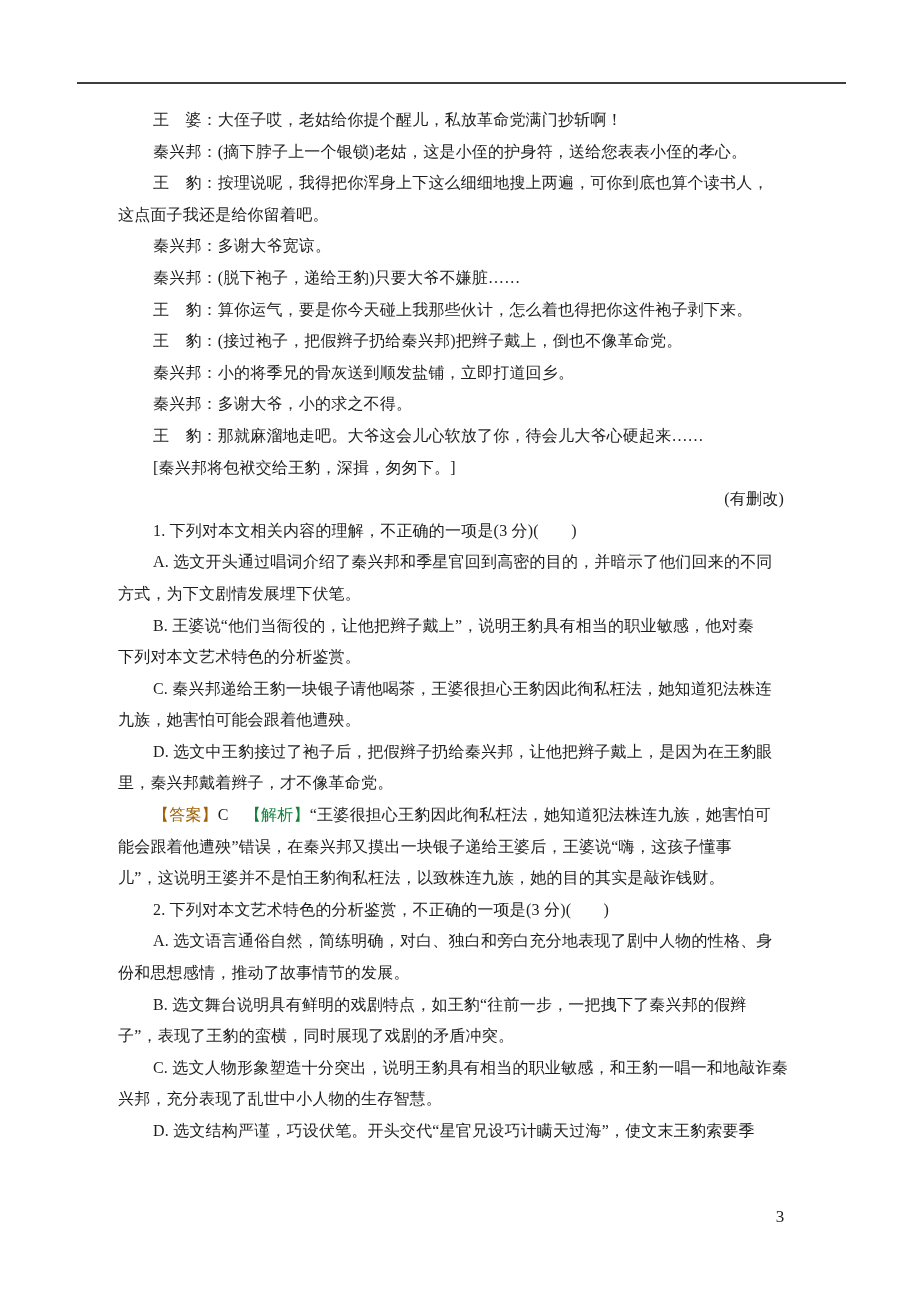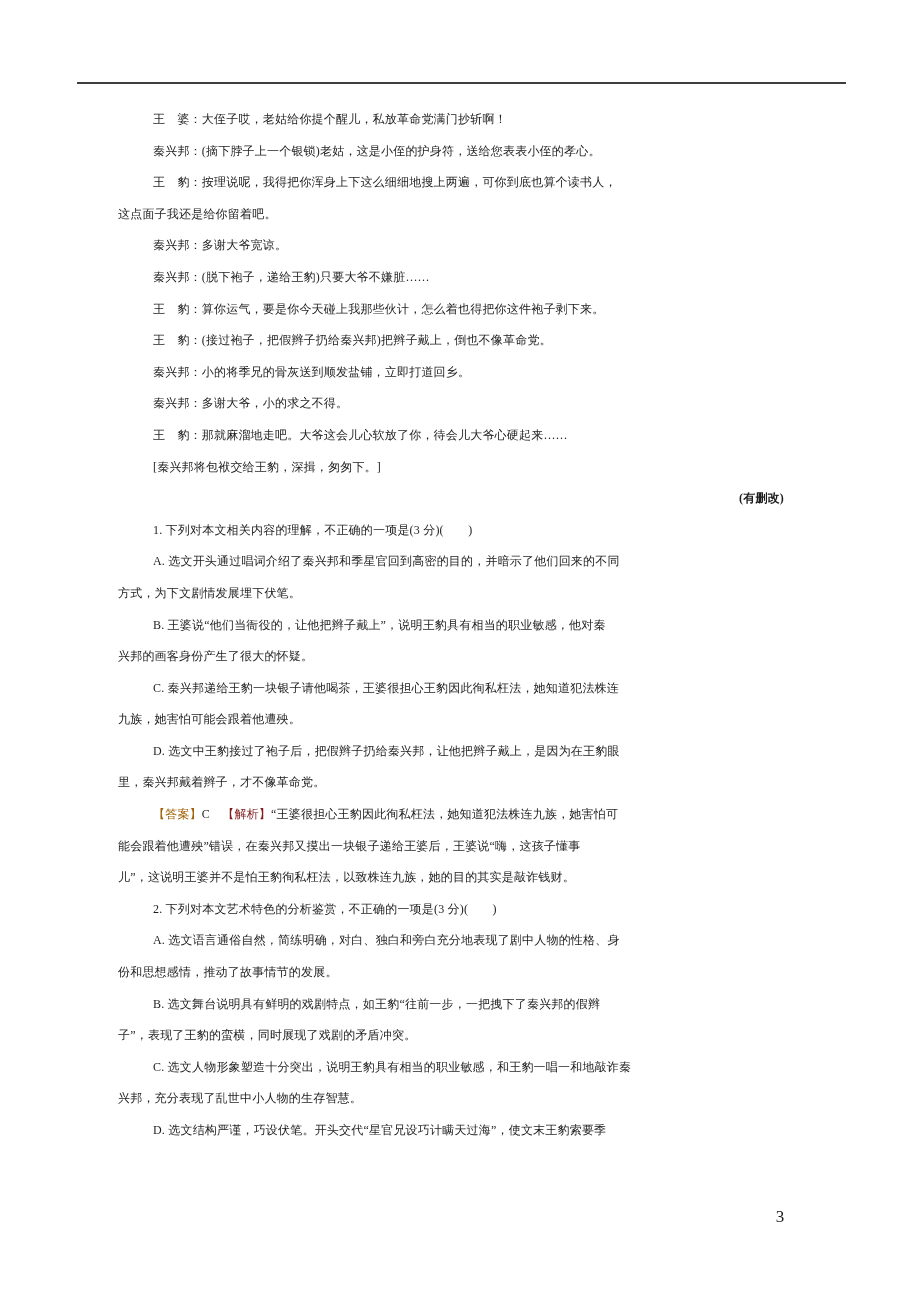--- a/index.html
+++ b/index.html
@@ -33,7 +33,7 @@
   .line {
     height: 31.6px;
     line-height: 31.6px;
-    font-size: 12px;
+    font-size: 16px;
     white-space: nowrap;
     letter-spacing: 0.2px;
   }

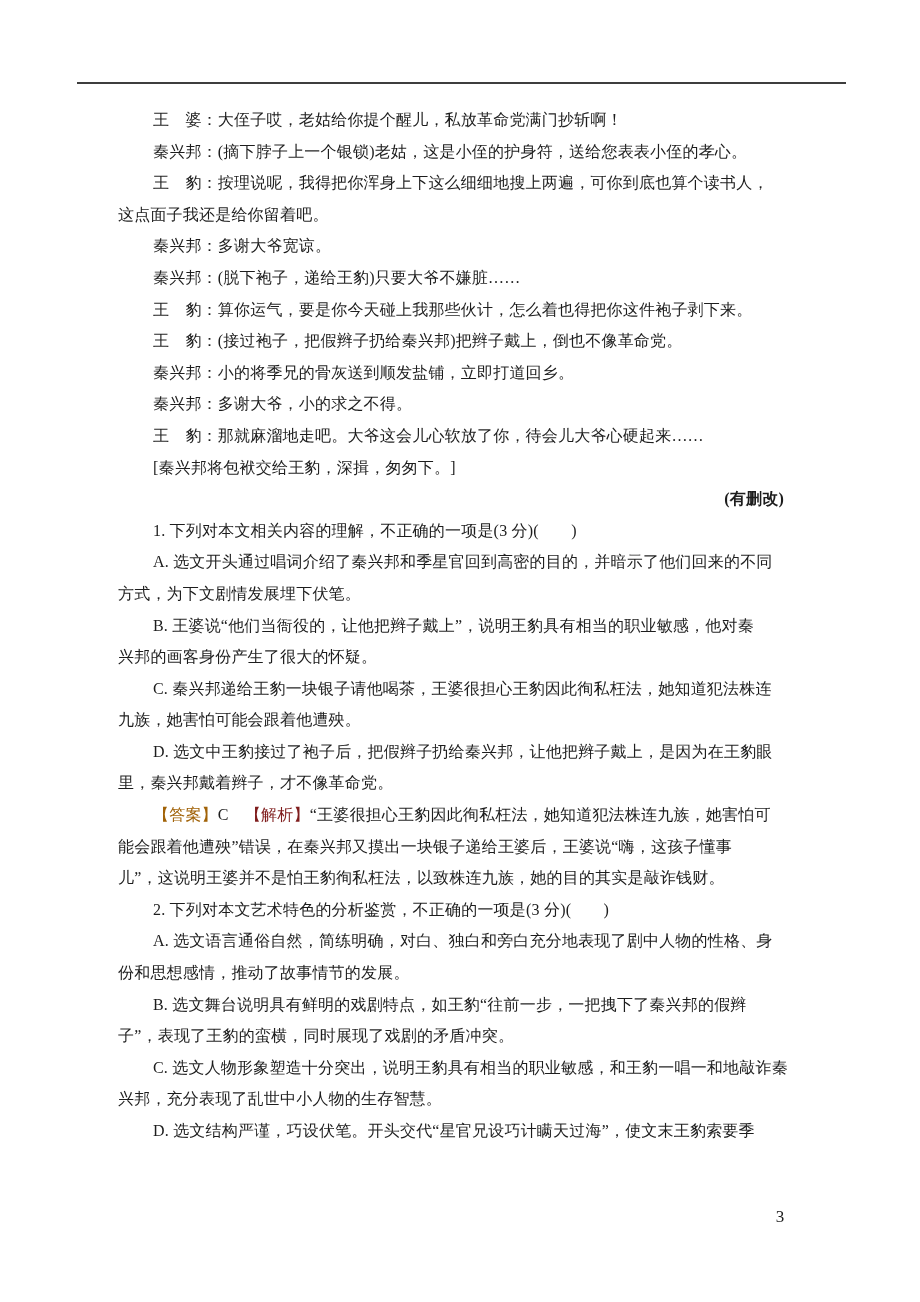--- a/index.html
+++ b/index.html
@@ -44,7 +44,6 @@
     text-align: right;
     padding-right: 24px;
     white-space: nowrap;
-    font-weight: bold;
   }
   .page-number {
     position: absolute;

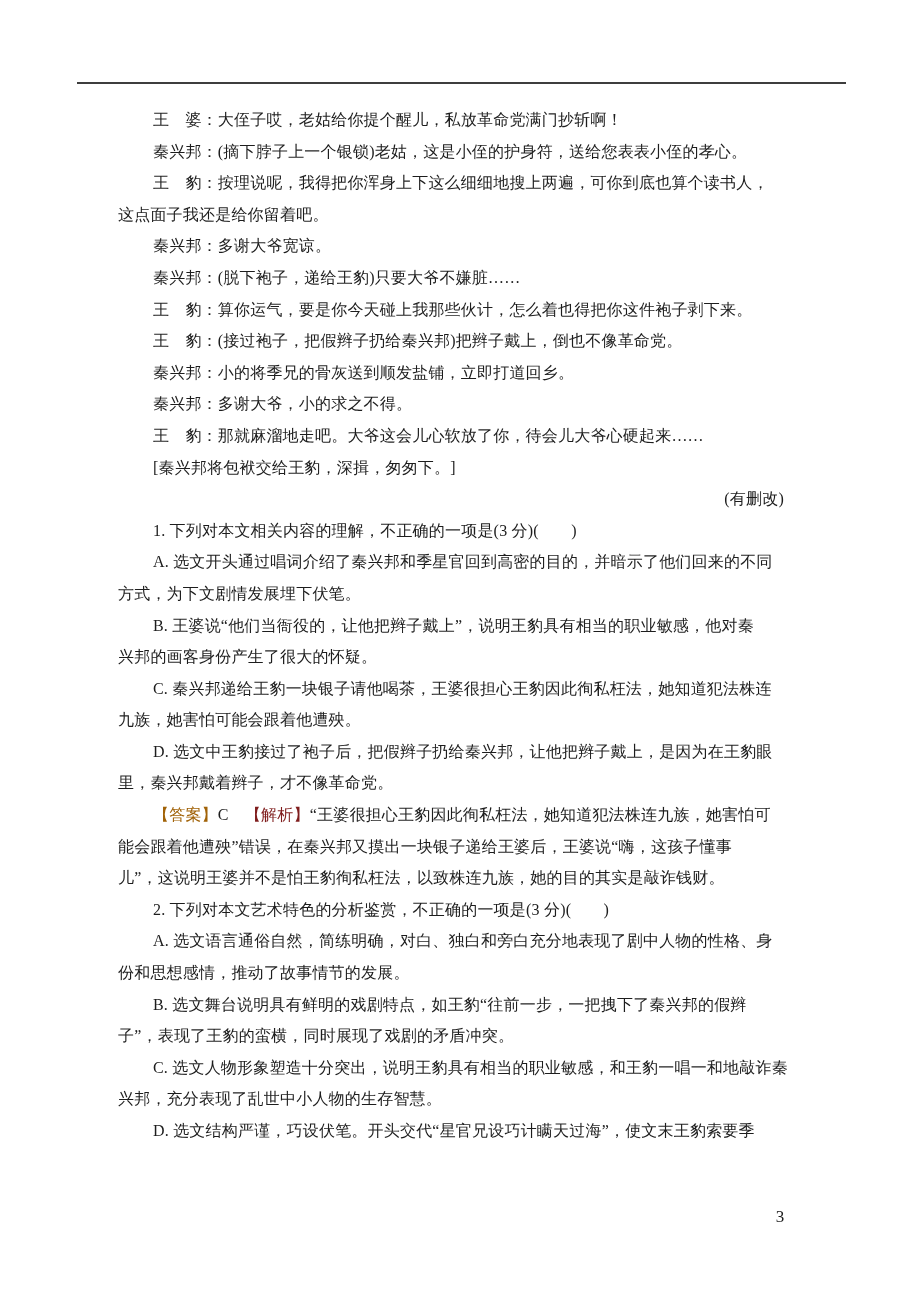--- a/index.html
+++ b/index.html
@@ -79,7 +79,7 @@
       <div class="line indent"><span>A. 选文开头通过唱词介绍了秦兴邦和季星官回到高密的目的，并暗示了他们回来的不同</span></div>
       <div class="line"><span>方式，为下文剧情发展埋下伏笔。</span></div>
       <div class="line indent"><span>B. 王婆说“他们当衙役的，让他把辫子戴上”，说明王豹具有相当的职业敏感，他对秦</span></div>
-      <div class="line"><span>兴邦的画客身份产生了很大的怀疑。</span></div>
+      <div class="line"><span>下列对本文艺术特色的分析鉴赏。</span></div>
       <div class="line indent"><span>C. 秦兴邦递给王豹一块银子请他喝茶，王婆很担心王豹因此徇私枉法，她知道犯法株连</span></div>
       <div class="line"><span>九族，她害怕可能会跟着他遭殃。</span></div>
       <div class="line indent"><span>D. 选文中王豹接过了袍子后，把假辫子扔给秦兴邦，让他把辫子戴上，是因为在王豹眼</span></div>

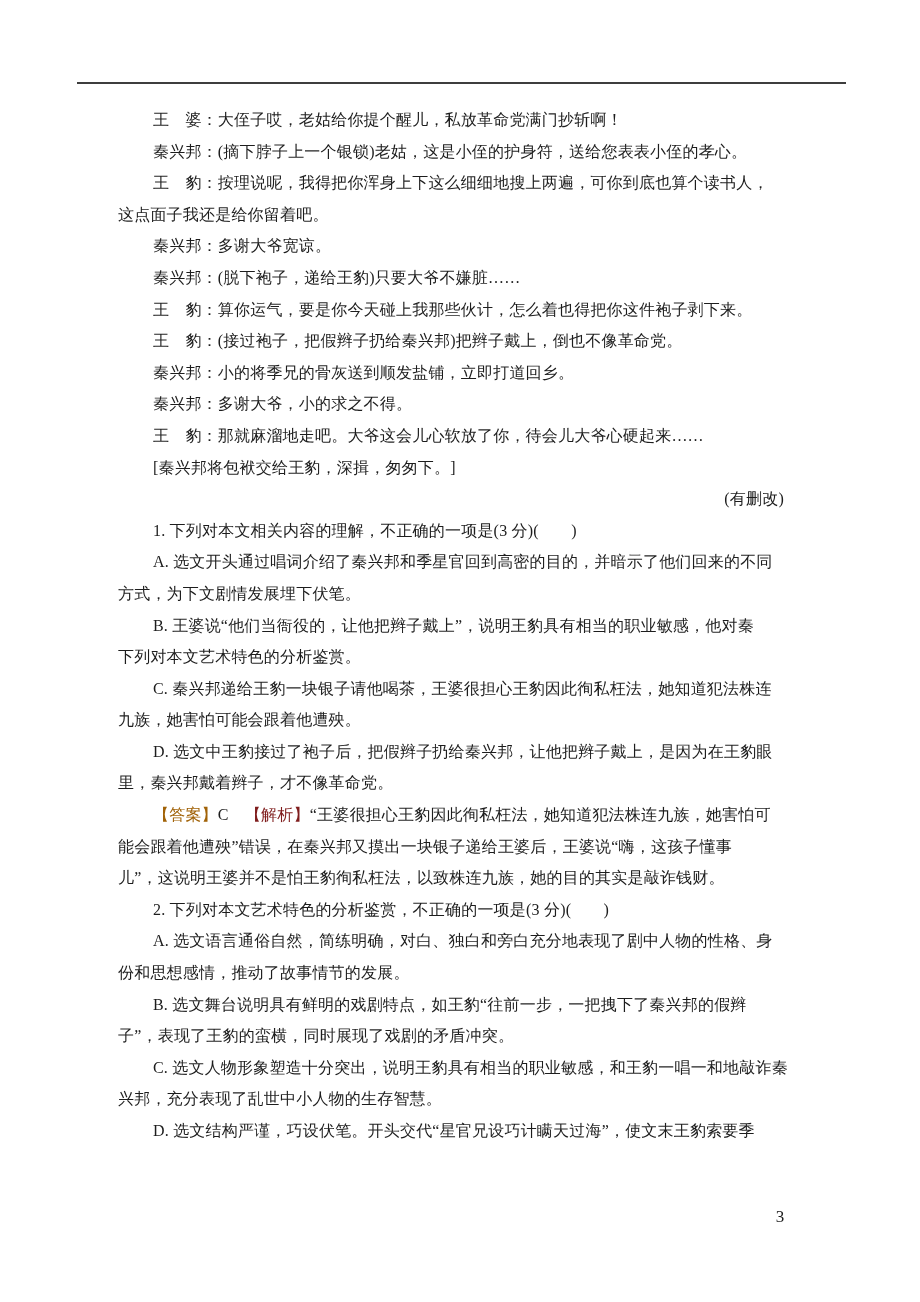--- a/index.html
+++ b/index.html
@@ -84,7 +84,7 @@
       <div class="line"><span>九族，她害怕可能会跟着他遭殃。</span></div>
       <div class="line indent"><span>D. 选文中王豹接过了袍子后，把假辫子扔给秦兴邦，让他把辫子戴上，是因为在王豹眼</span></div>
       <div class="line"><span>里，秦兴邦戴着辫子，才不像革命党。</span></div>
-      <div class="line indent"><span style="color: #a16207;">【答案】</span><span>C</span><span>　</span><span style="color: #7f1d1d;">【解析】</span><span>“王婆很担心王豹因此徇私枉法，她知道犯法株连九族，她害怕可</span></div>
+      <div class="line indent"><span style="color: #a16207;">【答案】</span><span>C</span><span>　</span><span style="color: #15803d;">【解析】</span><span>“王婆很担心王豹因此徇私枉法，她知道犯法株连九族，她害怕可</span></div>
       <div class="line"><span>能会跟着他遭殃”错误，在秦兴邦又摸出一块银子递给王婆后，王婆说“嗨，这孩子懂事</span></div>
       <div class="line"><span>儿”，这说明王婆并不是怕王豹徇私枉法，以致株连九族，她的目的其实是敲诈钱财。</span></div>
       <div class="line indent"><span>2. 下列对本文艺术特色的分析鉴赏，不正确的一项是(3 分)(　　)</span></div>

